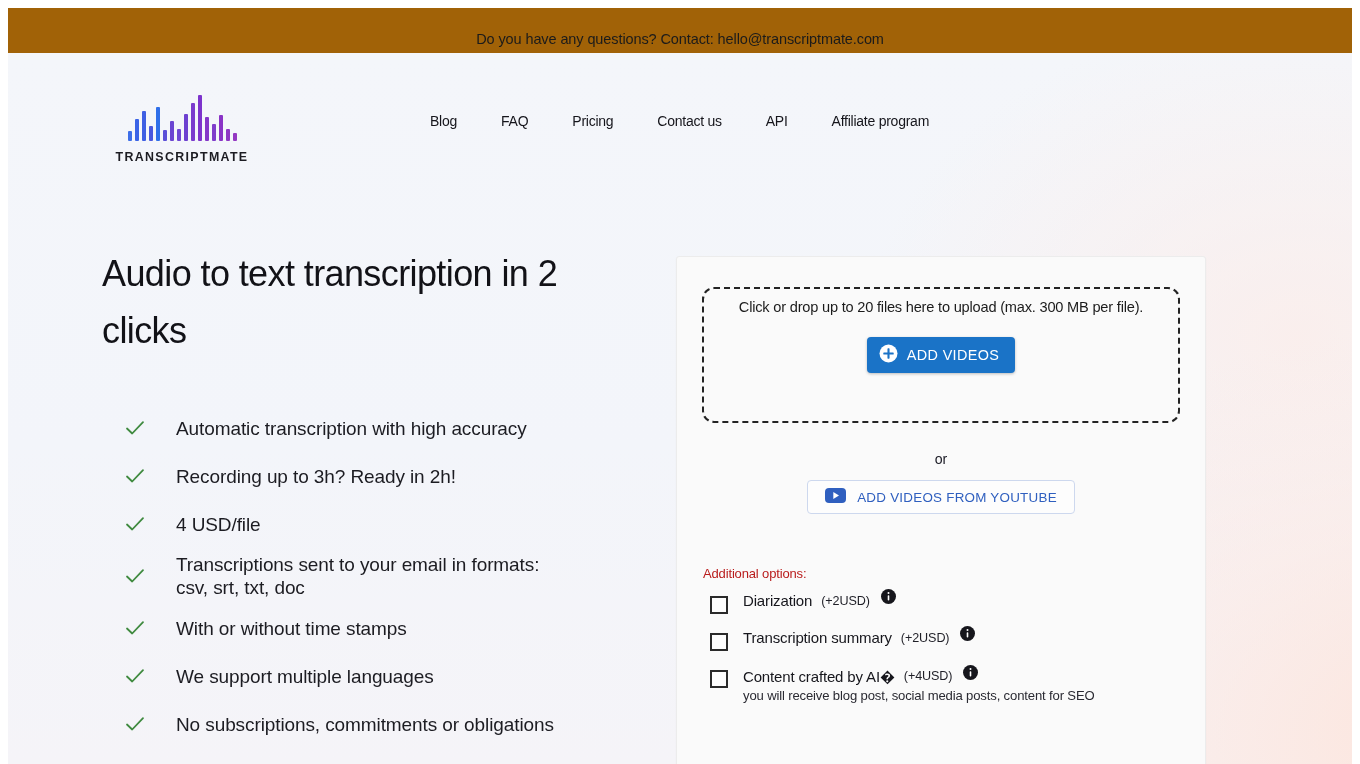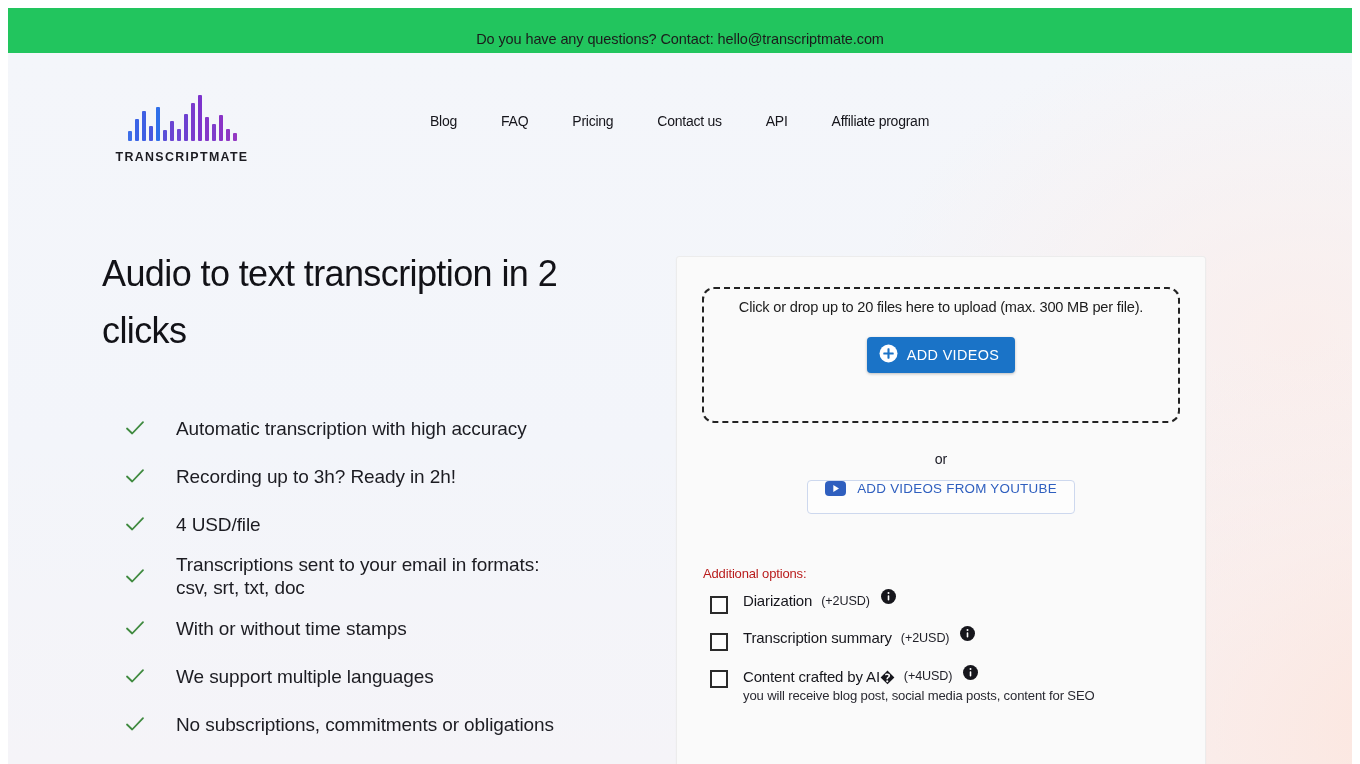--- a/index.html
+++ b/index.html
@@ -31,7 +31,7 @@
     top: 8px;
     width: 1344px;
     height: 62px;
-    background: #22c55e;
+    background: #a16207;
     display: flex;
     align-items: center;
     justify-content: center;

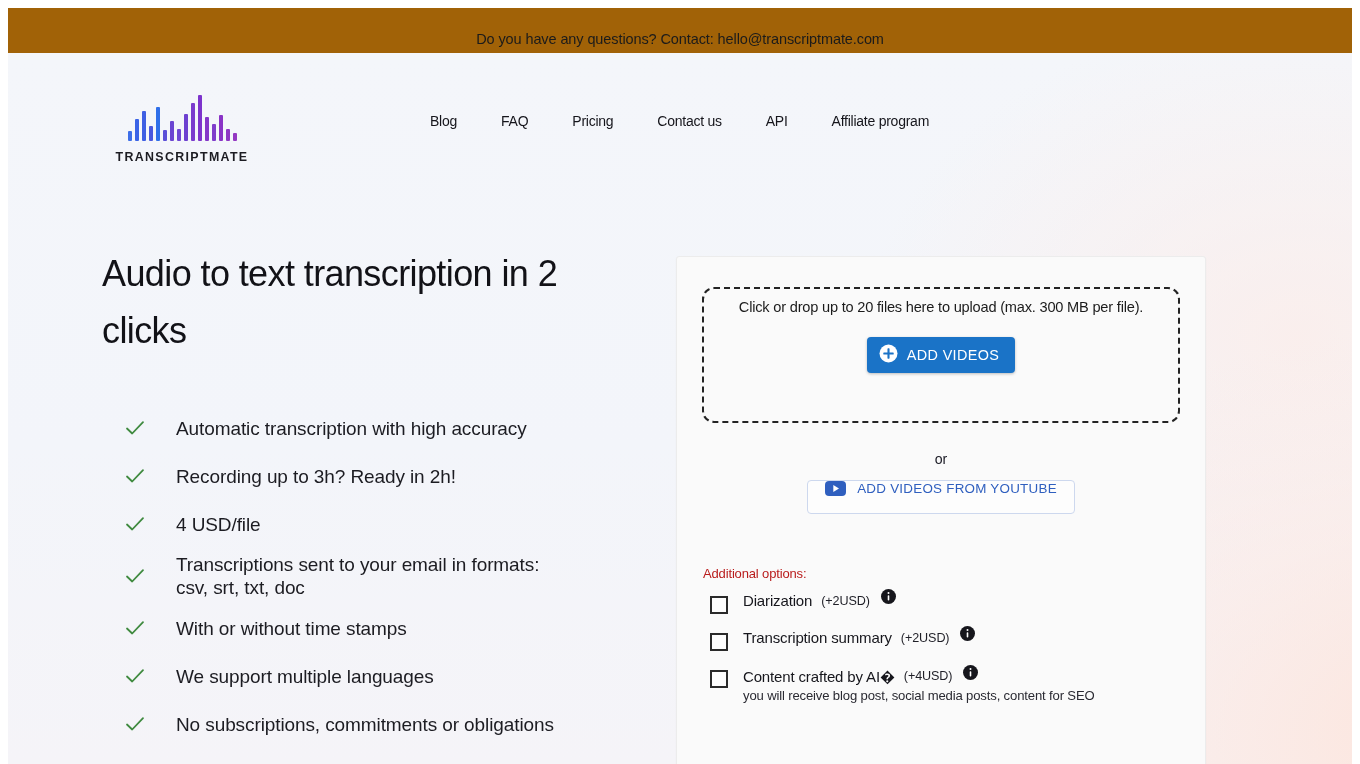--- a/index.html
+++ b/index.html
@@ -235,7 +235,7 @@
     border: 1px solid #cdd8ee;
     border-radius: 4px;
     display: flex;
-    align-items: flex-start;
+    align-items: center;
     justify-content: center;
     gap: 11px;
     cursor: pointer;

